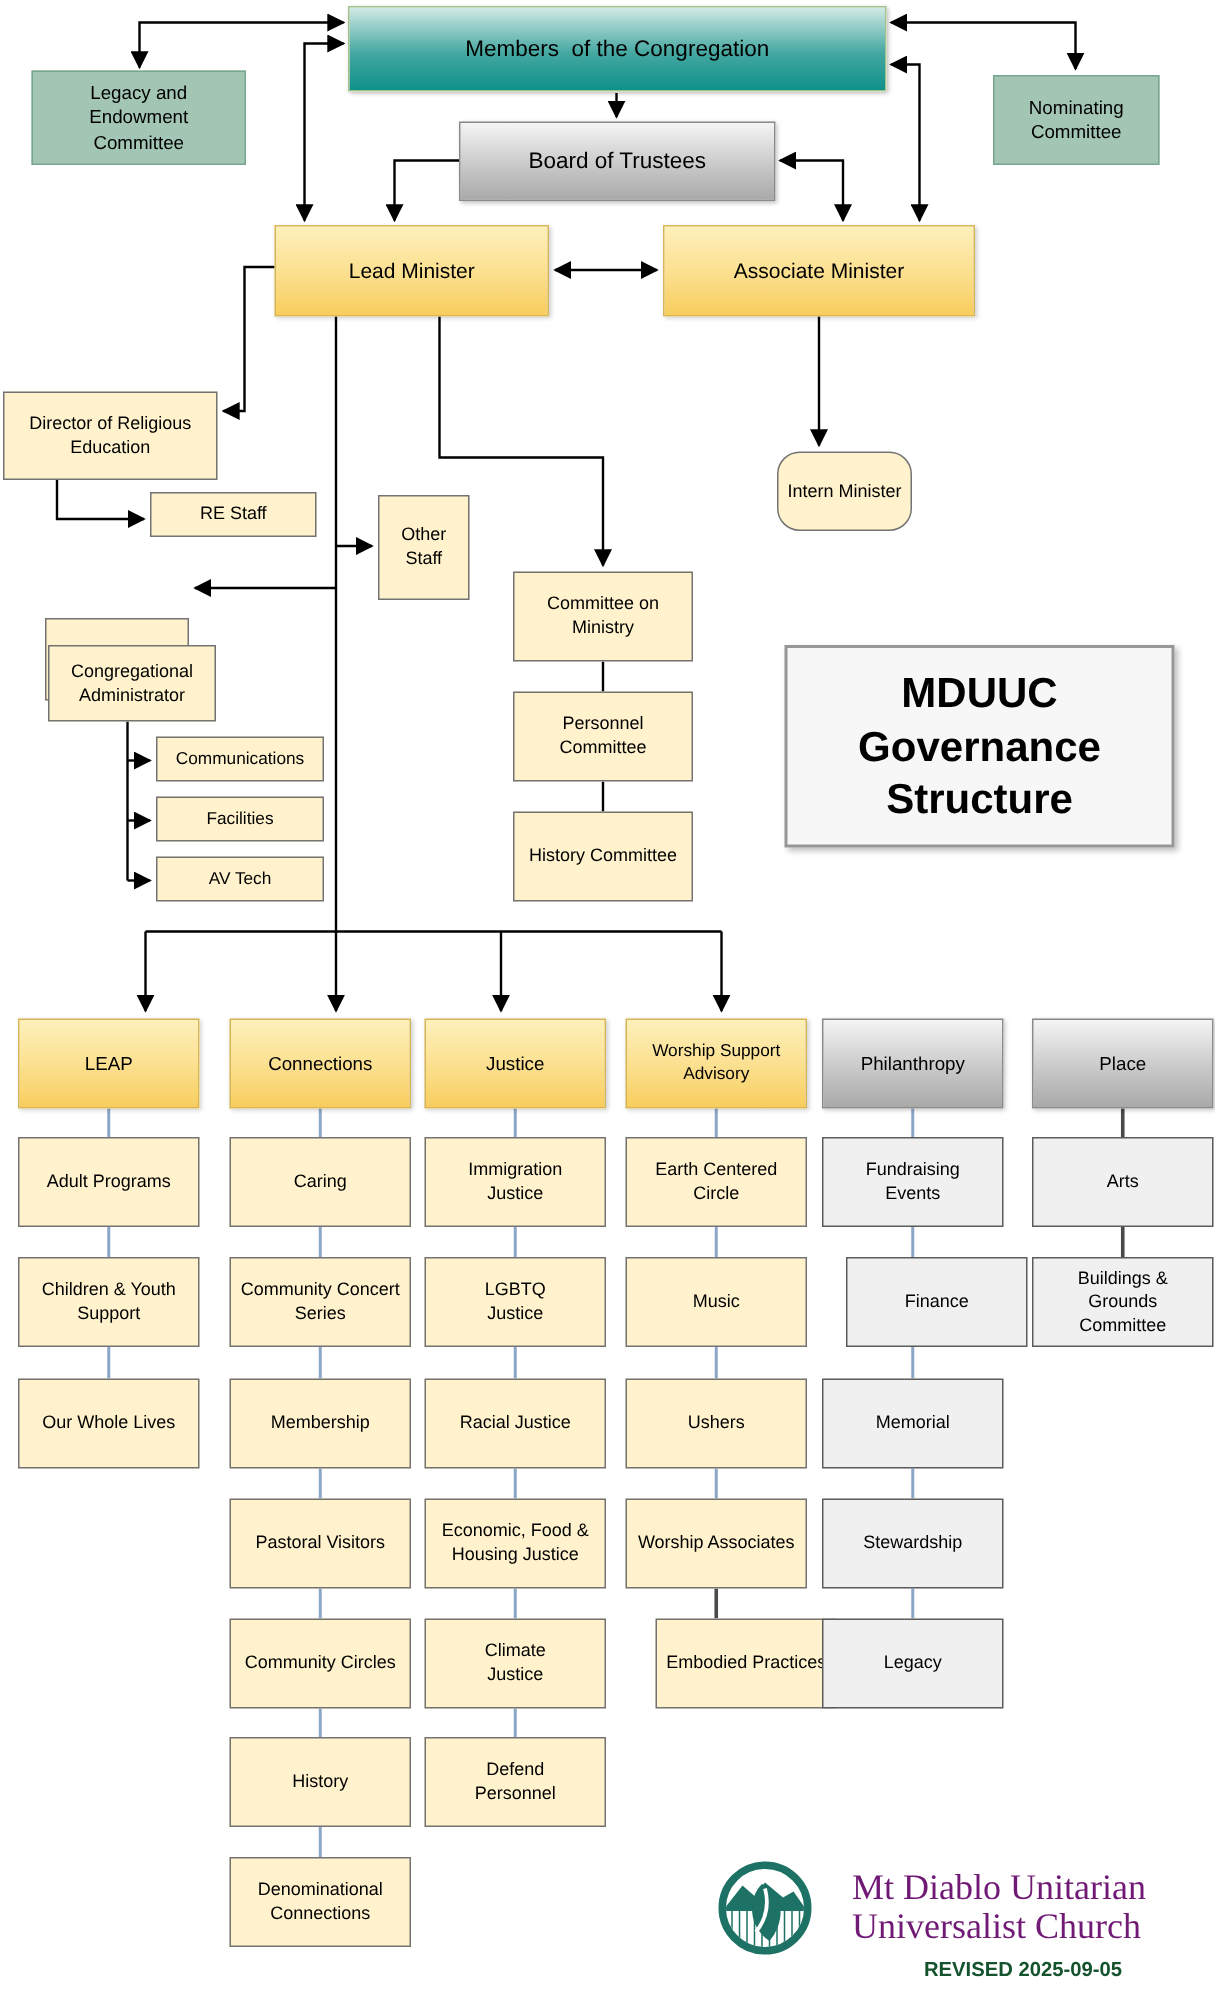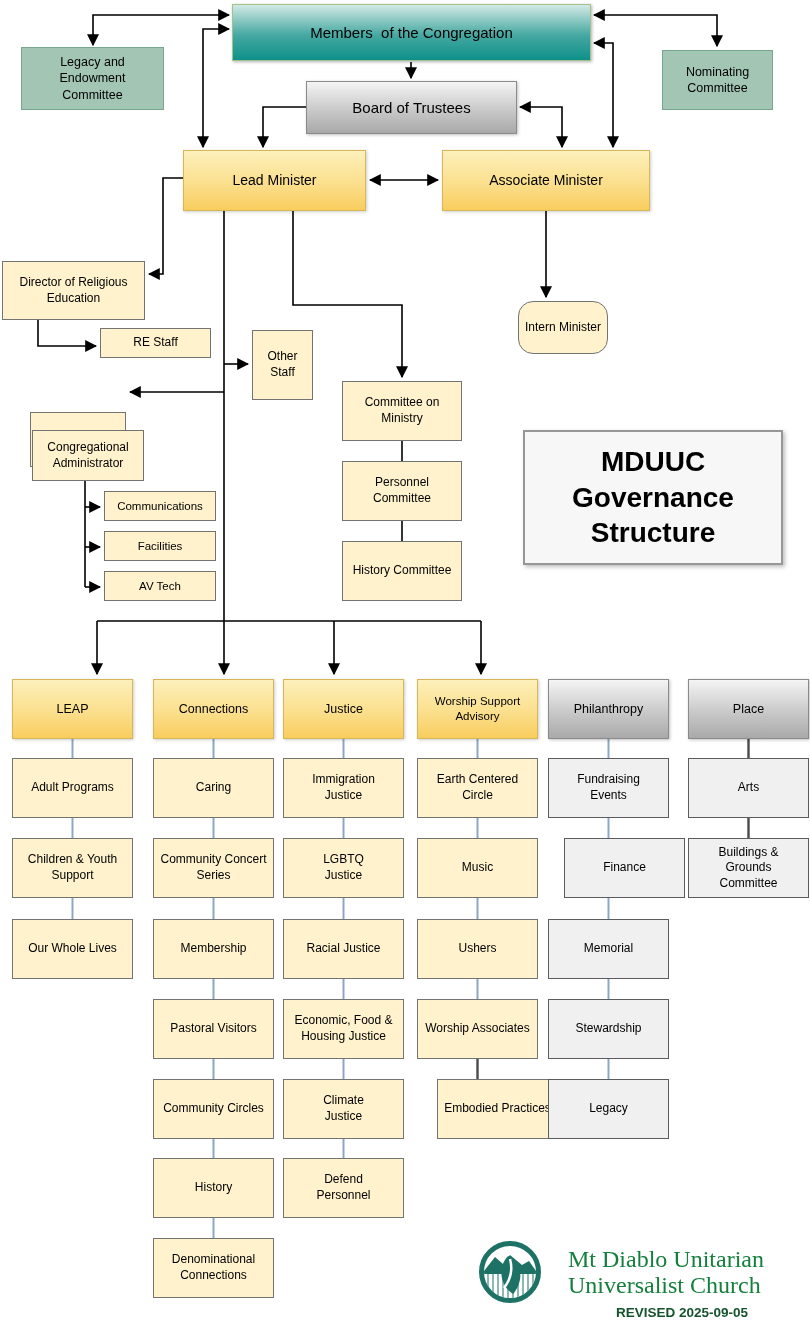--- a/index.html
+++ b/index.html
@@ -26,7 +26,7 @@
   .logo{position:absolute;left:478px;top:1240px;width:330px;height:70px;}
   .logo-mark{position:absolute;left:0;top:0;}
   .logo-text{position:absolute;left:90px;top:6px;width:240px;
-        font-family:"Liberation Serif","DejaVu Serif",serif;color:#15803d;
+        font-family:"Liberation Serif","DejaVu Serif",serif;color:#701a75;
         font-size:24px;line-height:1.1;white-space:nowrap;}
   .revised{position:absolute;left:597px;top:1305px;width:170px;text-align:center;
         font-size:13.5px;font-weight:bold;color:#14532d;}

